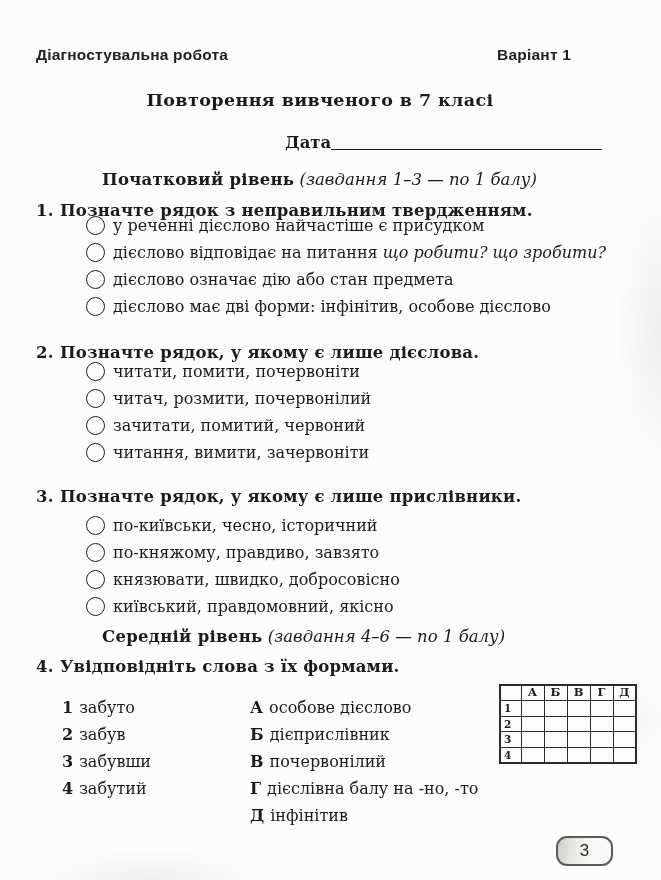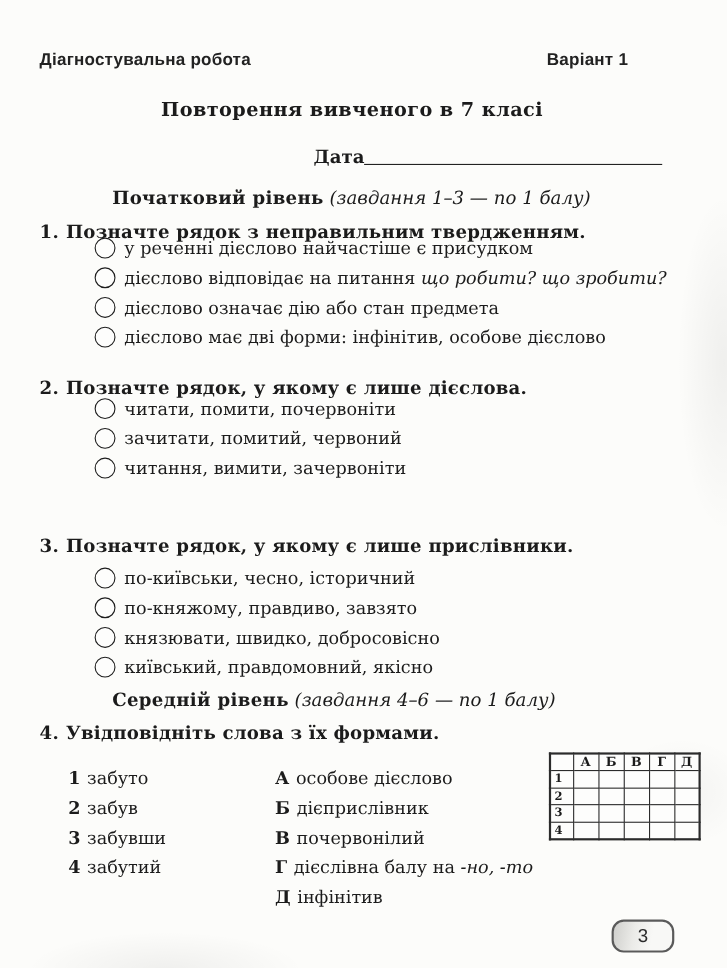--- a/index.html
+++ b/index.html
@@ -149,6 +149,10 @@
     </div>
     <div class="option">
       <span class="radio"></span>
+      <span class="opt-text">читач, розмити, почервонілий</span>
+    </div>
+    <div class="option">
+      <span class="radio"></span>
       <span class="opt-text">зачитати, помитий, червоний</span>
     </div>
     <div class="option">

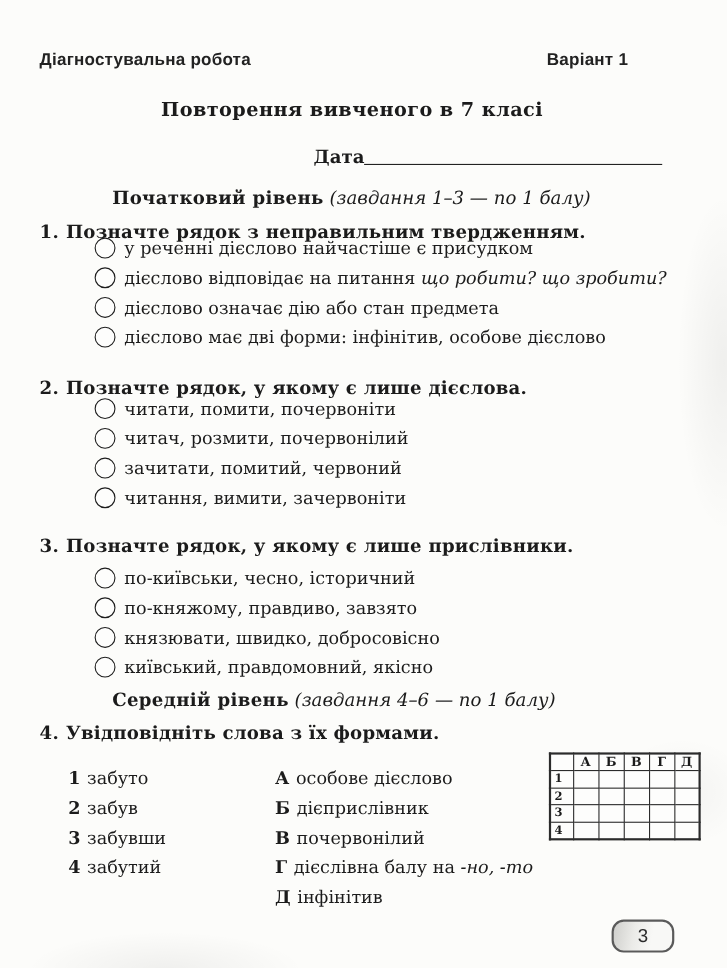--- a/index.html
+++ b/index.html
@@ -58,7 +58,7 @@
   }
   .opt-text { font-size:16px; white-space:nowrap; }
   .bi { font-style:italic; font-weight:normal; }
-  .it { font-style:italic; }
+  .it { }
 
   
   .match-col { position:absolute; font-size:16px; }

